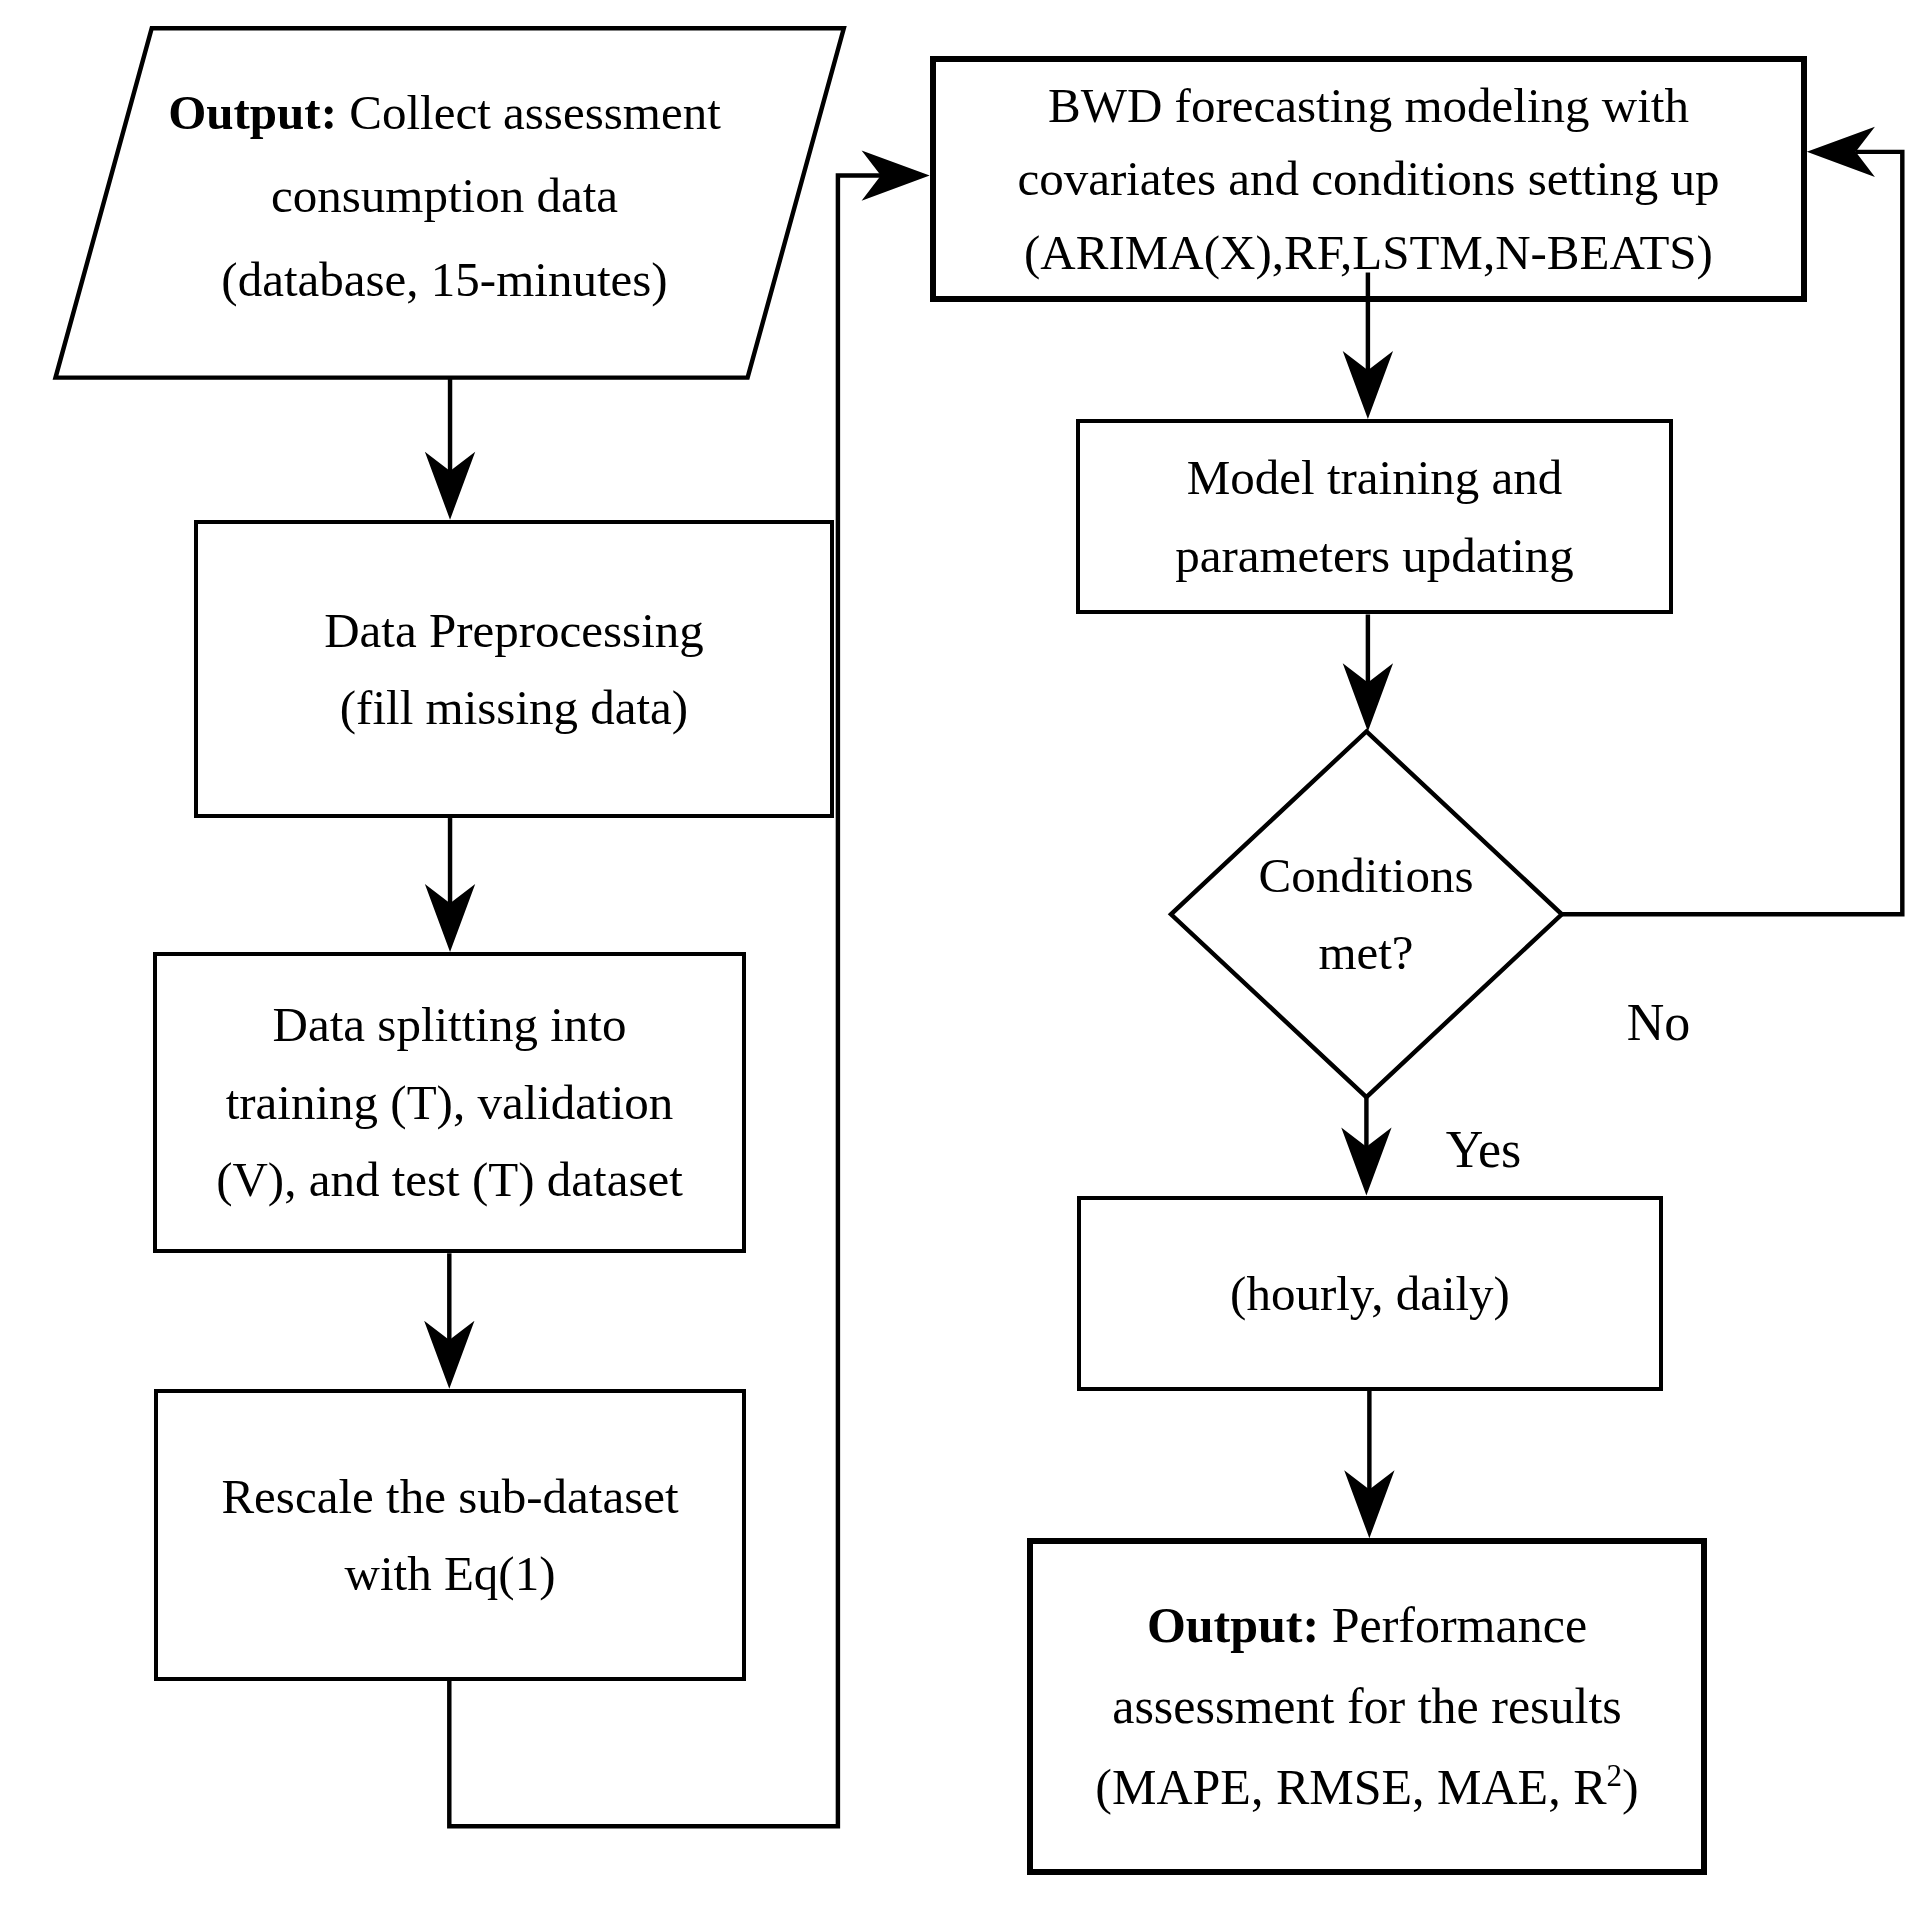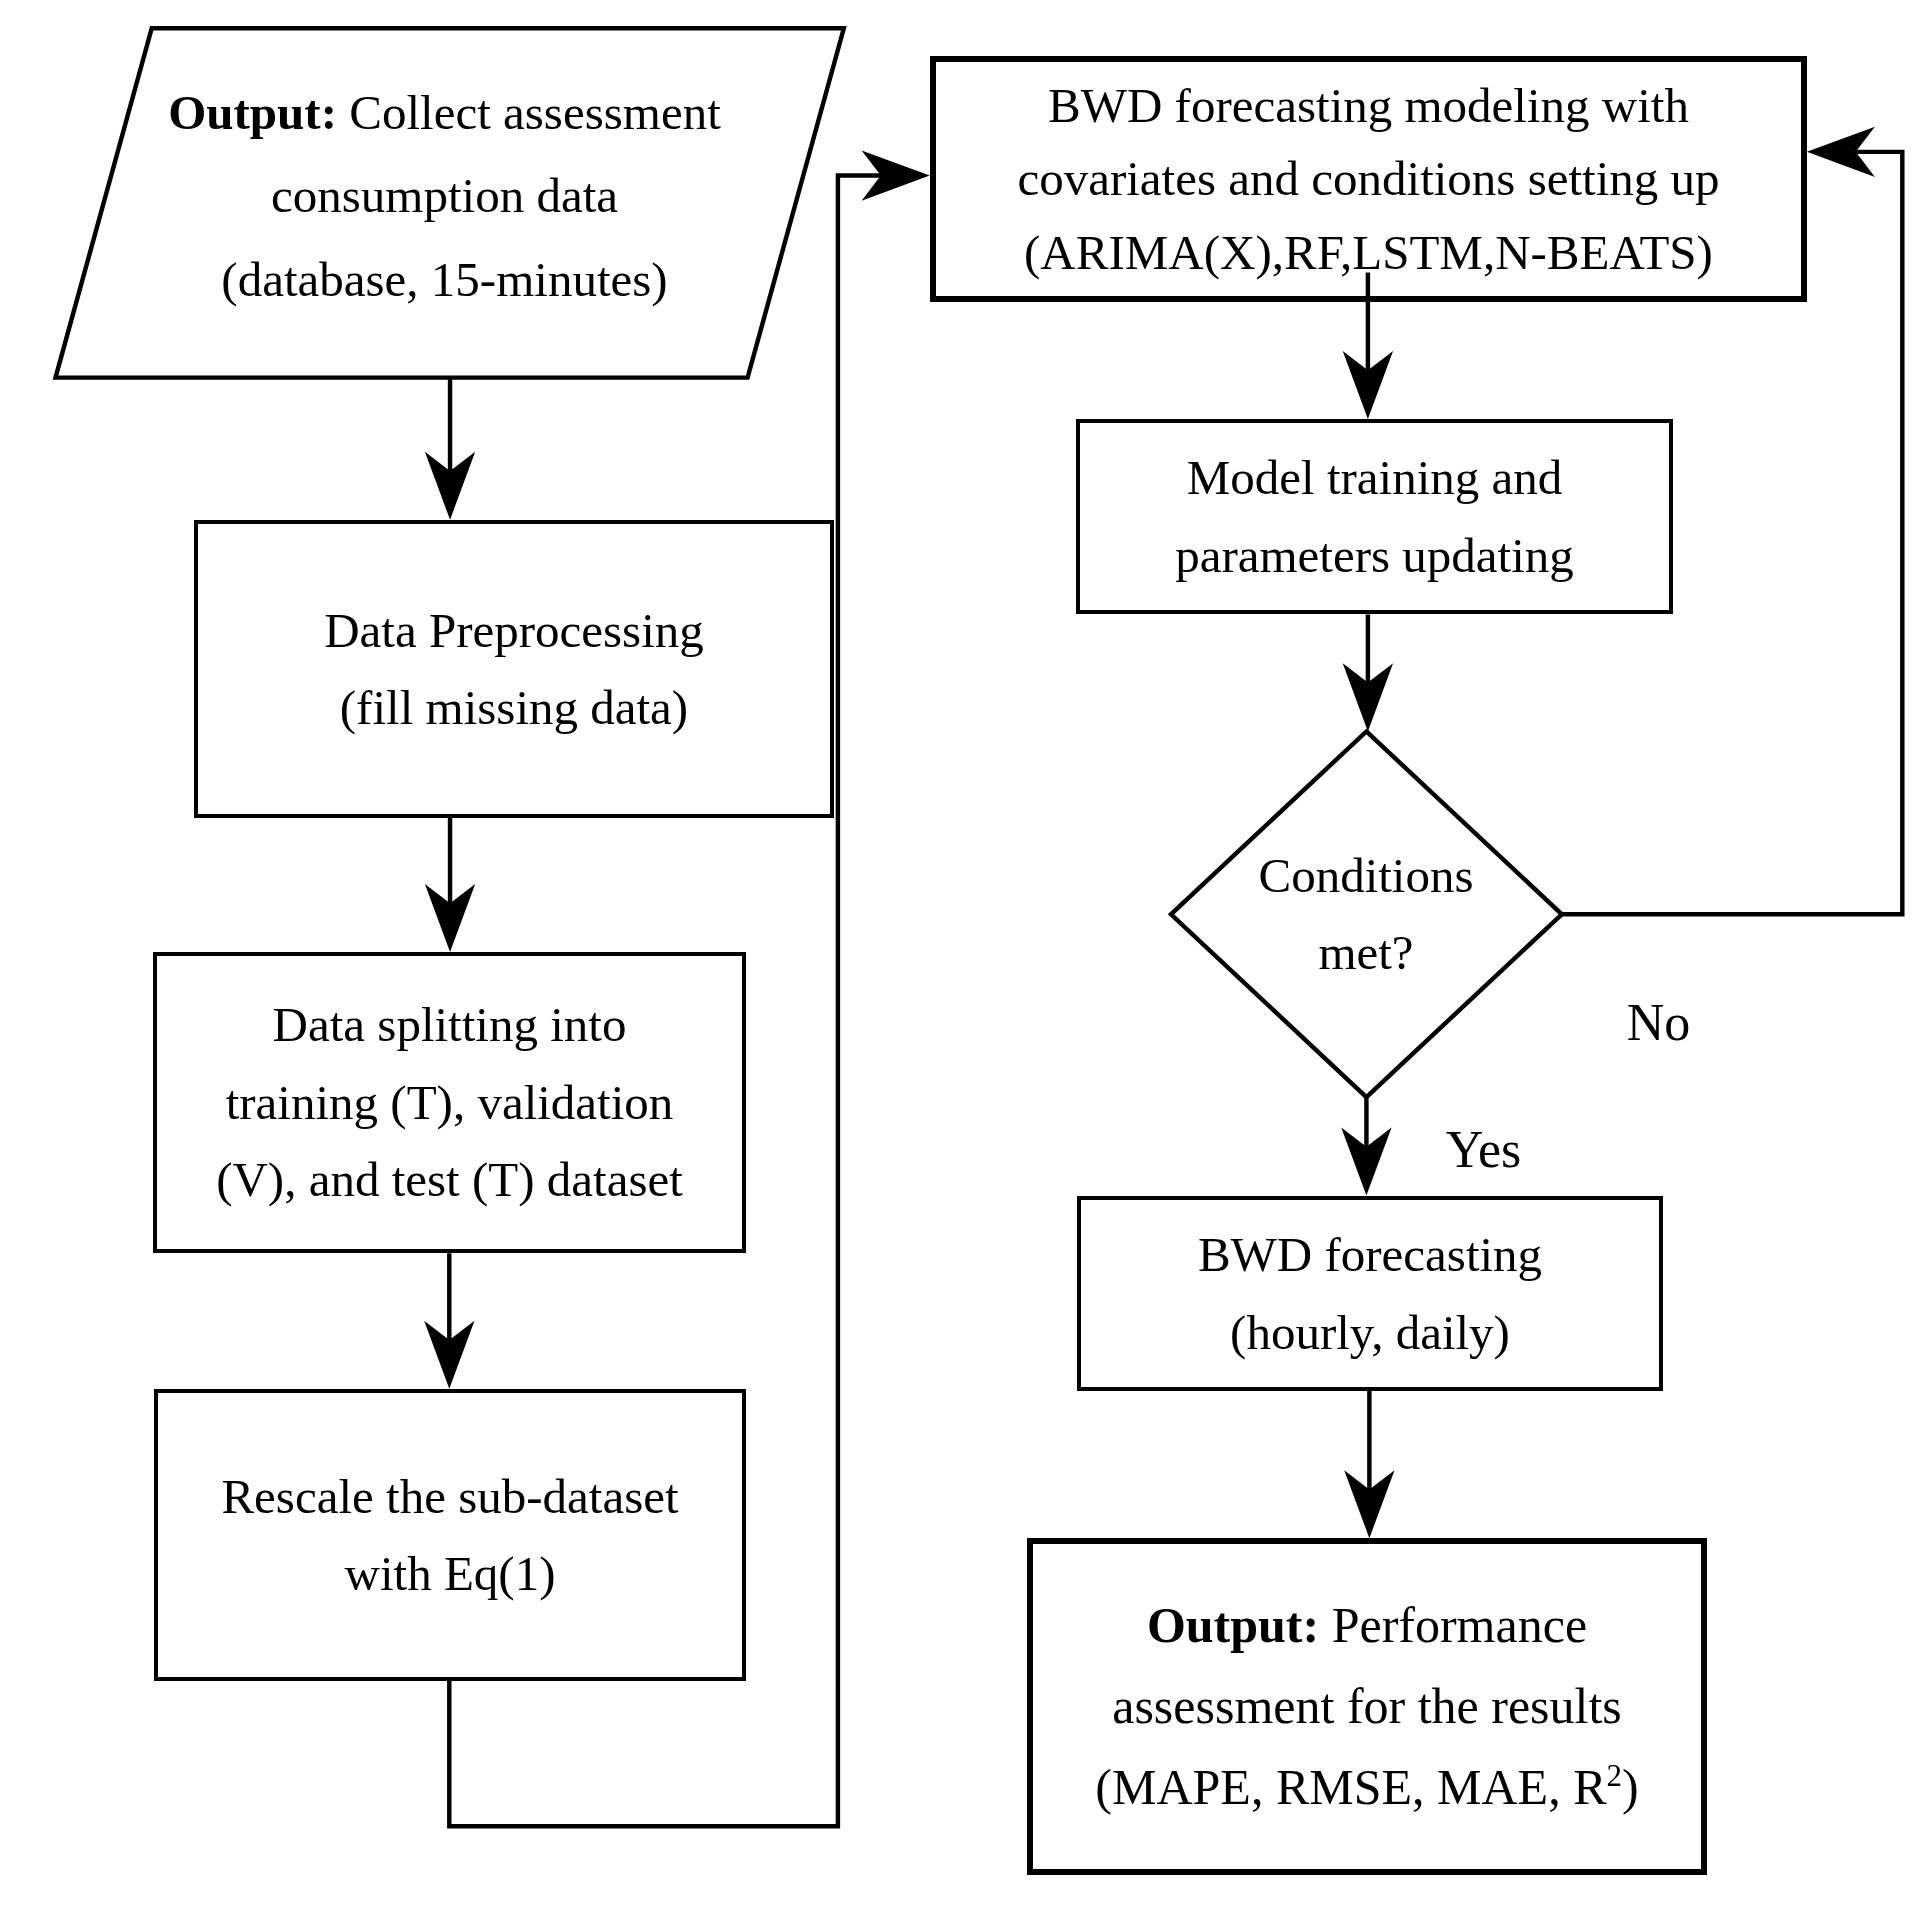--- a/index.html
+++ b/index.html
@@ -128,7 +128,6 @@
   </div>
 
   <div class="node rect" style="left:1077px; top:1196px; width:586px; height:195px;">
-    <div class="ln">BWD forecasting</div>
     <div class="ln">(hourly, daily)</div>
   </div>
 

